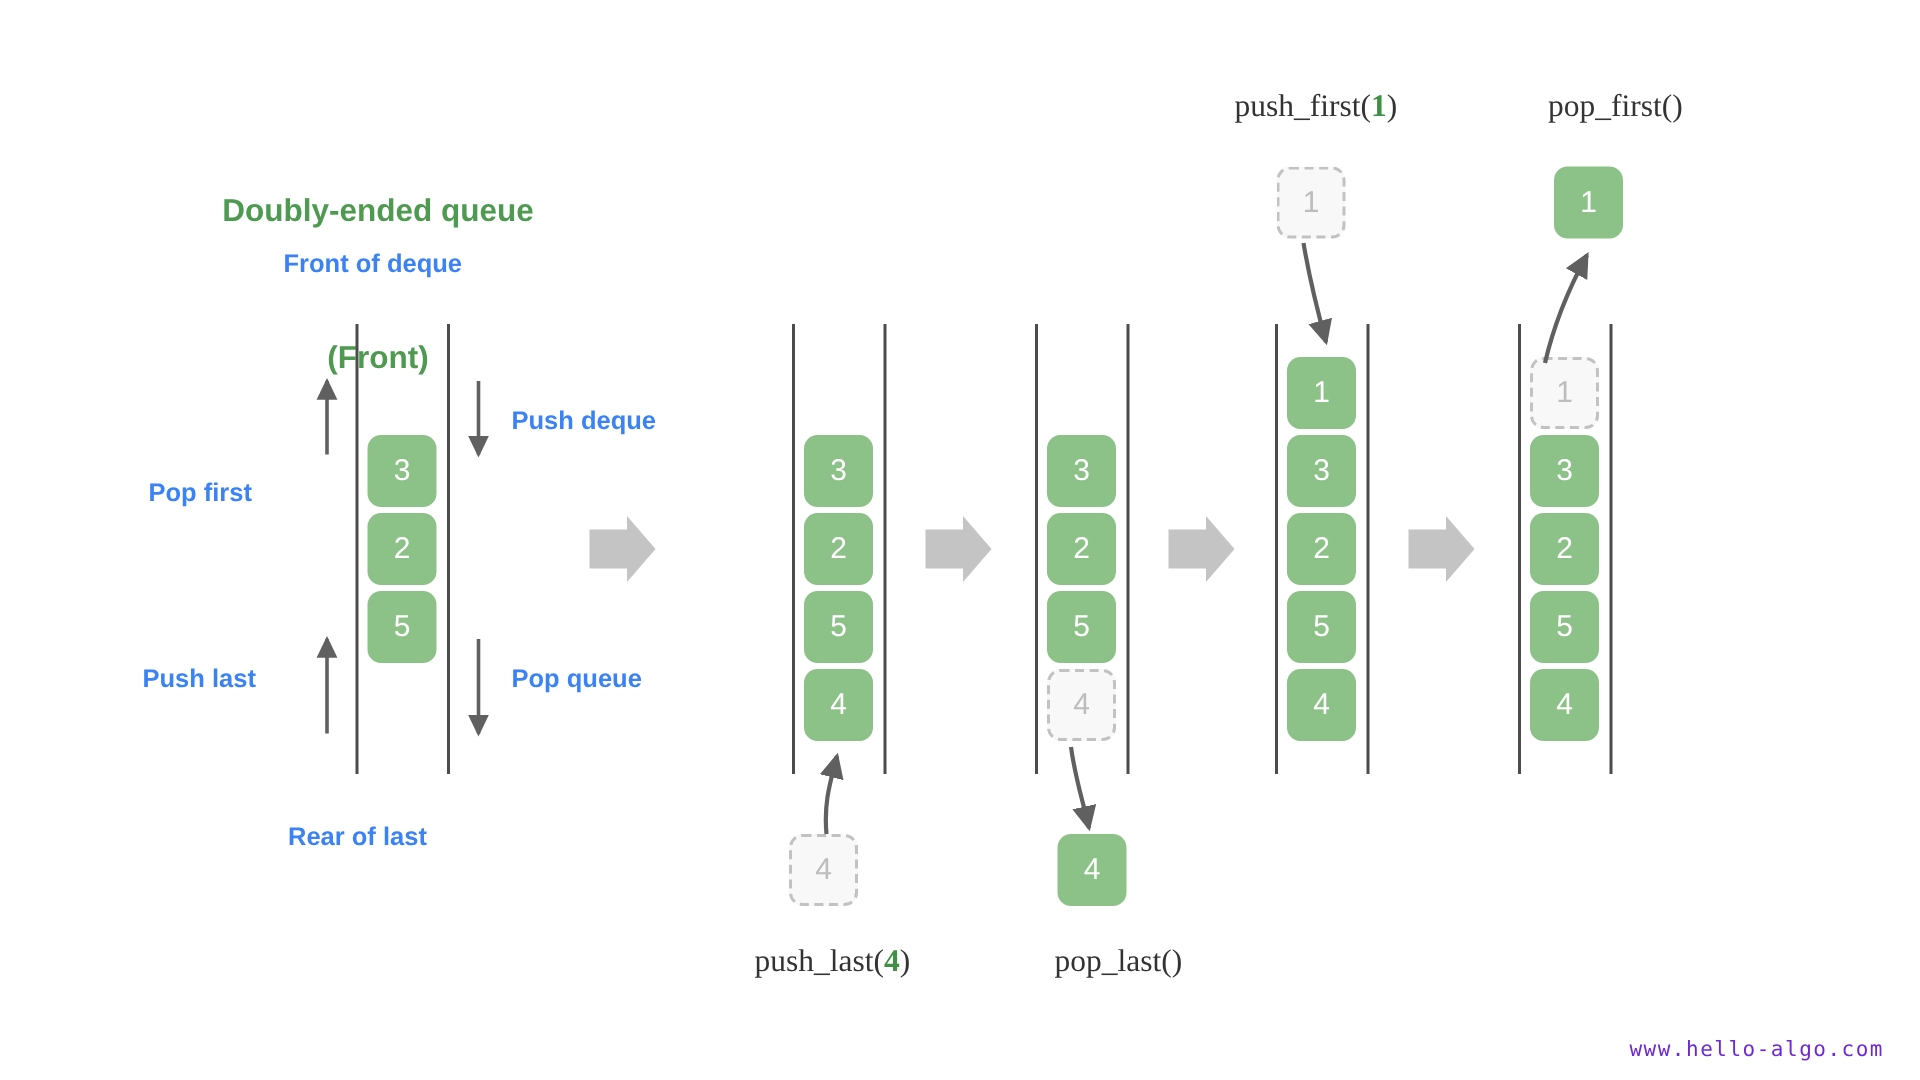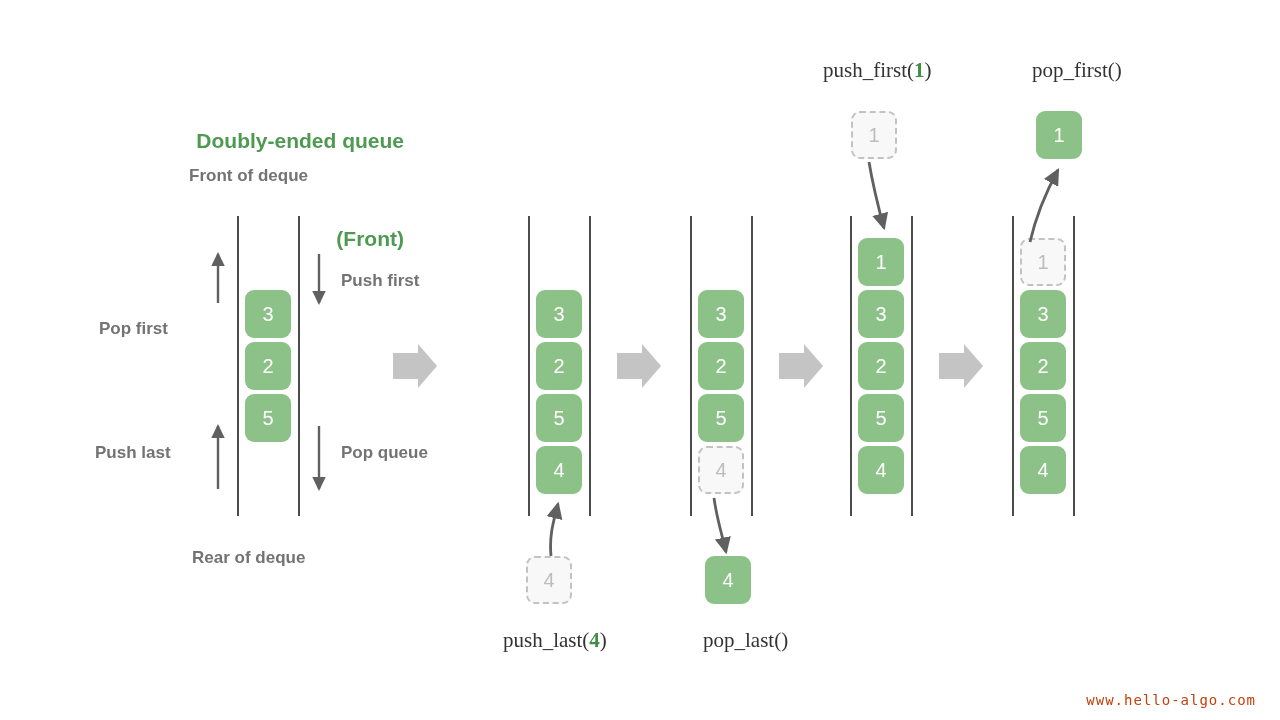--- a/index.html
+++ b/index.html
@@ -81,7 +81,7 @@
 
 <div class="stage">
 
-  <div class="title" style="left:164px;top:60px;width:240px;text-align:right;">
+  <div class="title" style="left:132px;top:60px;width:240px;">
     <div>Doubly-ended queue</div>
     <div>(Front)</div>
   </div>

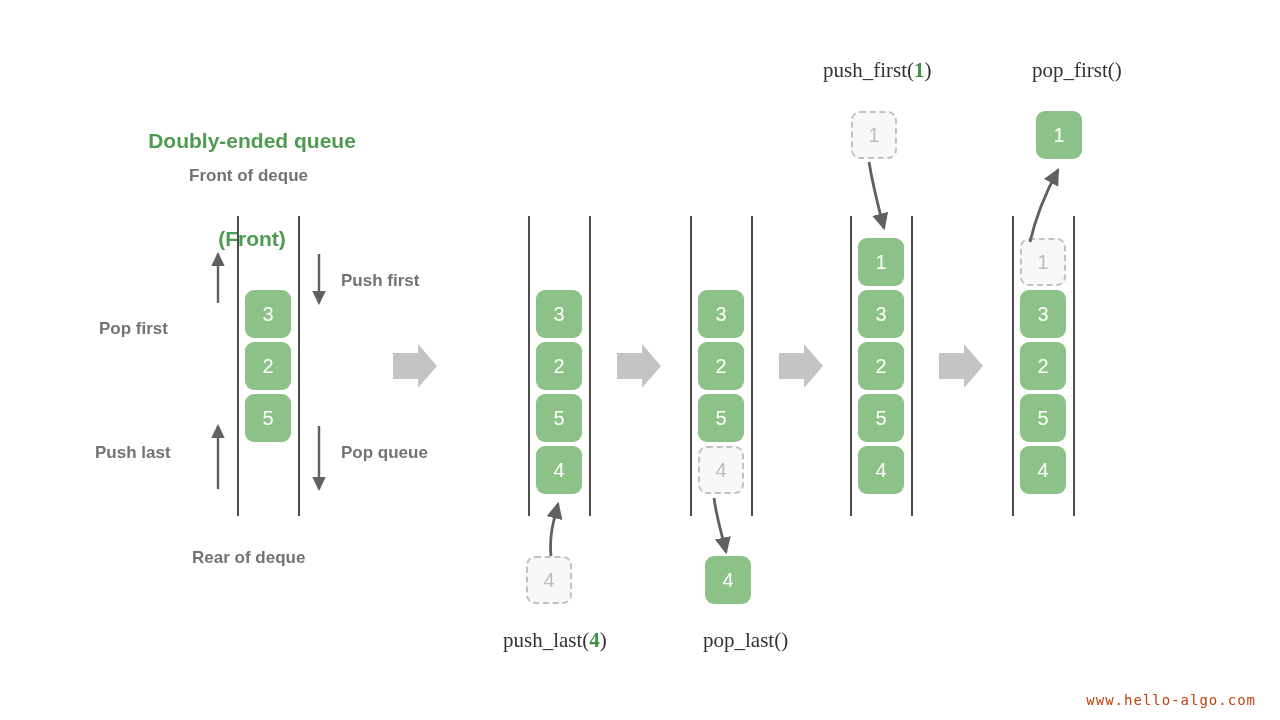--- a/index.html
+++ b/index.html
@@ -25,7 +25,7 @@
   .side-label{
     position:absolute;
     font-weight:bold;
-    color:#737373;
+    color:#3b82f6;
     font-size:17px;
     white-space:nowrap;
   }

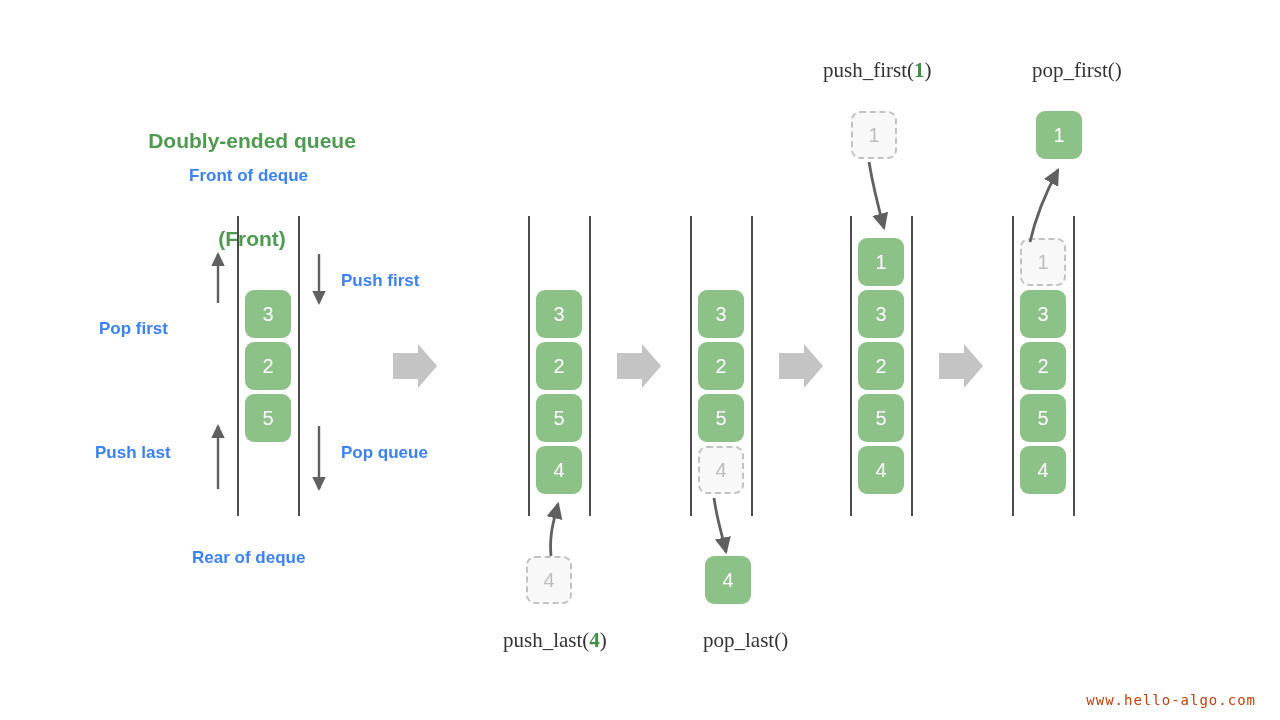--- a/index.html
+++ b/index.html
@@ -89,7 +89,7 @@
   <div class="side-label" style="left:189px;top:166px;">Front of deque</div>
   <div class="side-label" style="left:192px;top:548px;">Rear of deque</div>
   <div class="side-label" style="left:99px;top:271px;margin-top:48px;">Pop first</div>
-  <div class="side-label" style="left:341px;top:271px;">Push first</div>
+  <div class="side-label" style="left:341px;top:271px;">Push deque</div>
   <div class="side-label" style="left:95px;top:443px;">Push last</div>
   <div class="side-label" style="left:341px;top:443px;">Pop queue</div>
 

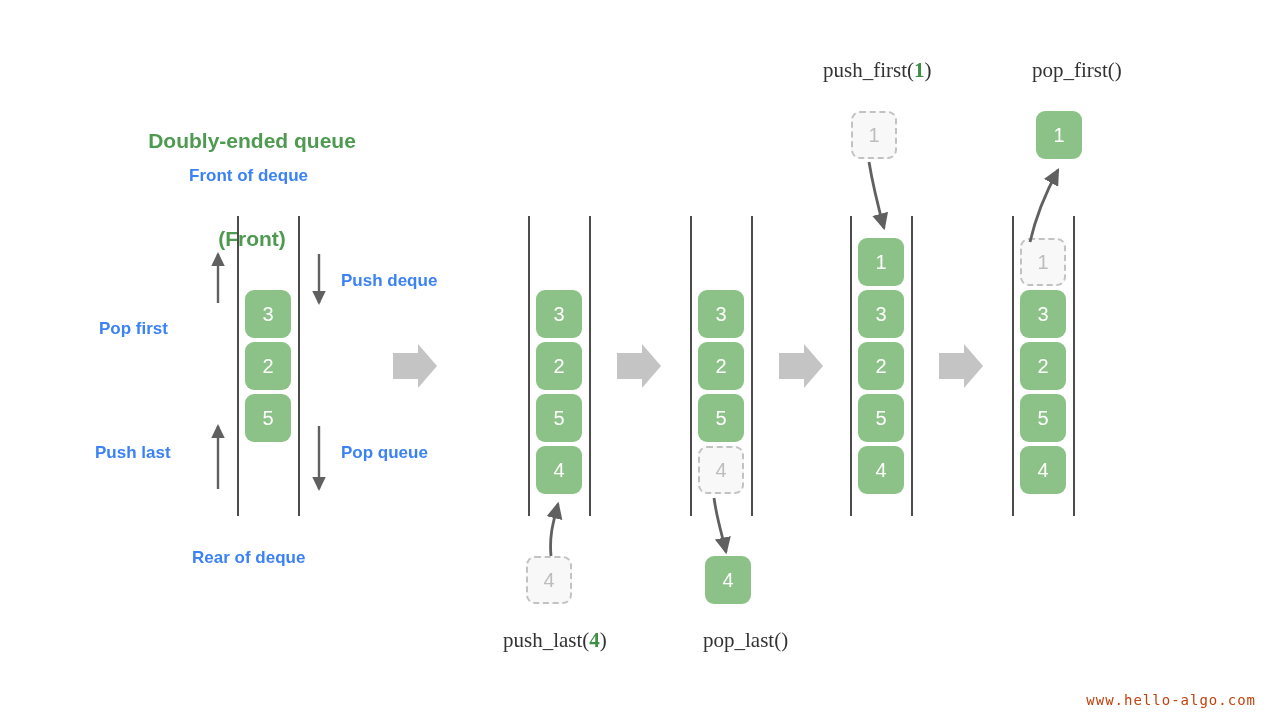--- a/index.html
+++ b/index.html
@@ -87,7 +87,7 @@
   </div>
 
   <div class="side-label" style="left:189px;top:166px;">Front of deque</div>
-  <div class="side-label" style="left:192px;top:548px;">Rear of deque</div>
+  <div class="side-label" style="left:192px;top:548px;">Rear of last</div>
   <div class="side-label" style="left:99px;top:271px;margin-top:48px;">Pop first</div>
   <div class="side-label" style="left:341px;top:271px;">Push deque</div>
   <div class="side-label" style="left:95px;top:443px;">Push last</div>

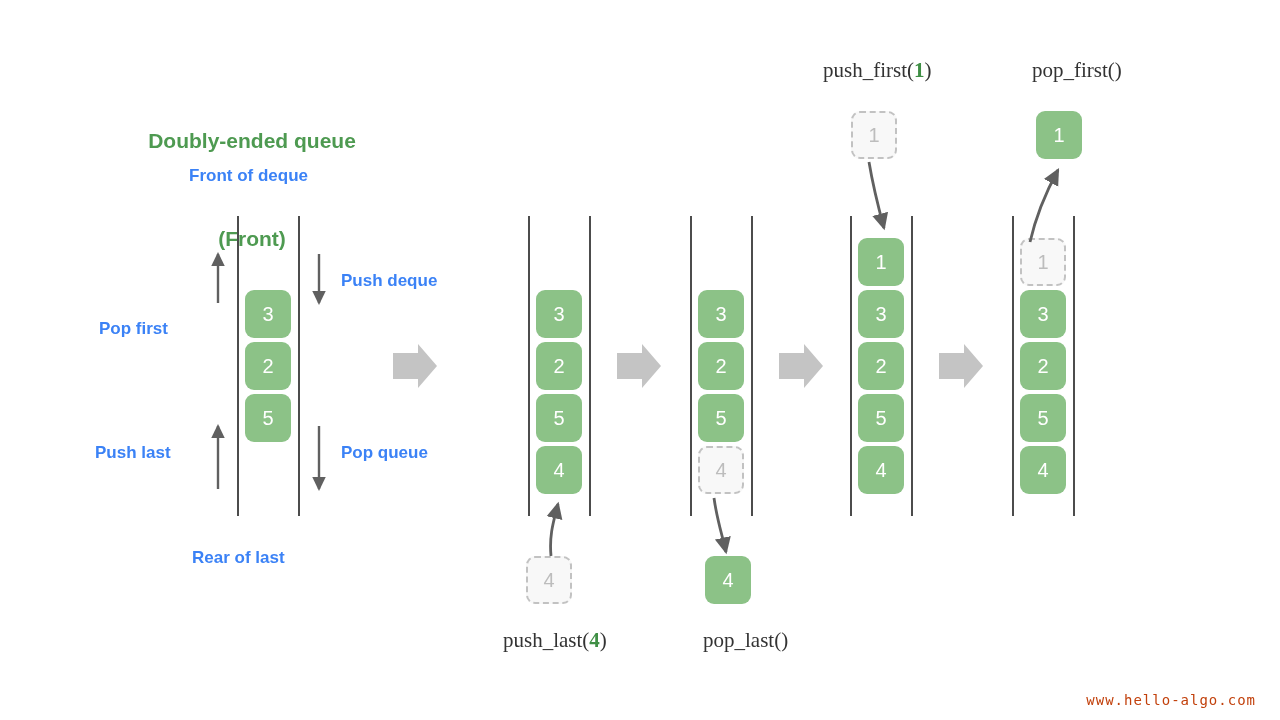--- a/index.html
+++ b/index.html
@@ -43,7 +43,7 @@
     right:24px;bottom:12px;
     font-family:"DejaVu Sans Mono","Liberation Mono",monospace;
     font-size:14px;
-    color:#c2410c;
+    color:#6d28d9;
     letter-spacing:1px;
   }
 

